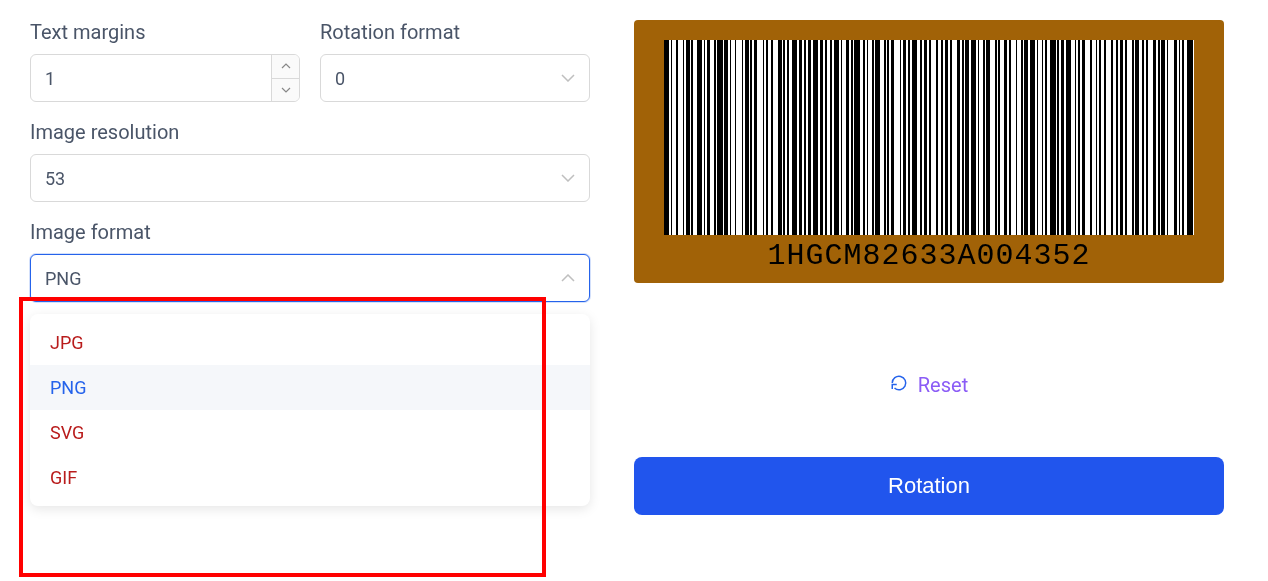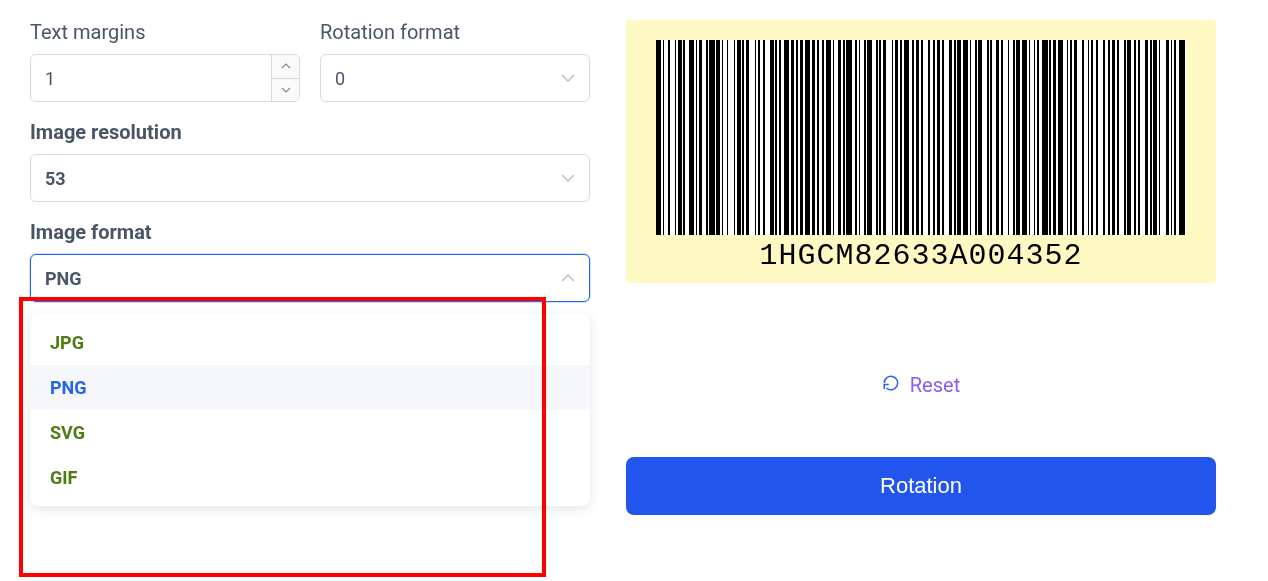--- a/index.html
+++ b/index.html
@@ -17,7 +17,7 @@
     }
     .container {
       display: flex;
-      gap: 16px;
+      gap: 24px;
     }
     .left-panel {
       width: 560px;

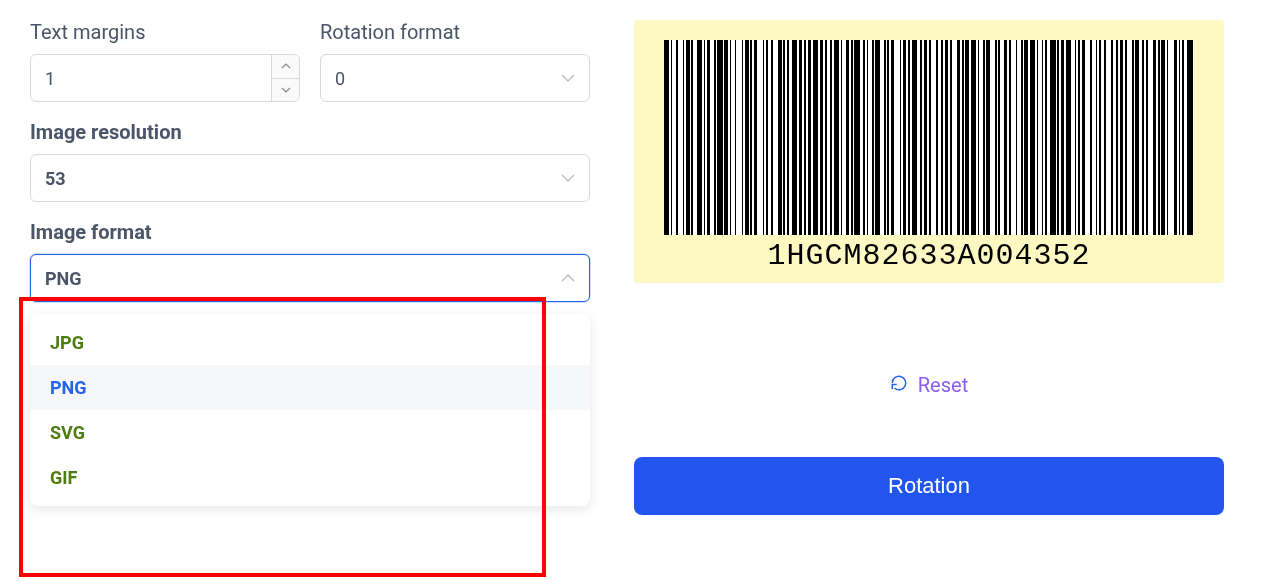--- a/index.html
+++ b/index.html
@@ -36,7 +36,6 @@
     }
     .field-group.full {
       width: 100%;
-      font-weight: bold;
     }
     .field-label {
       font-size: 20px;

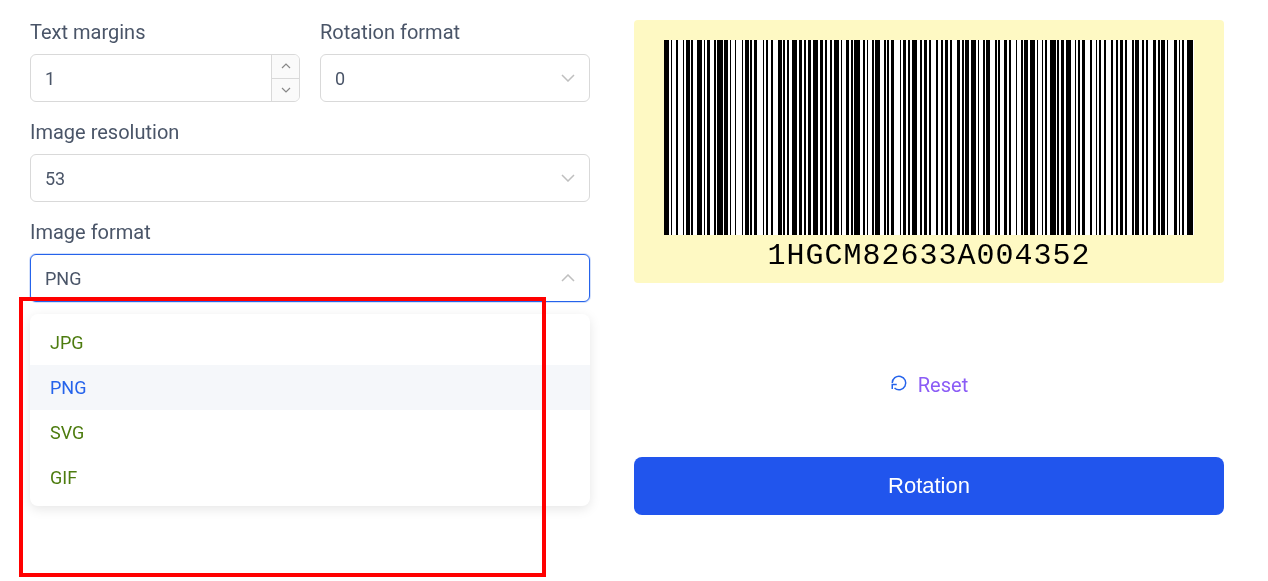--- a/index.html
+++ b/index.html
@@ -133,7 +133,7 @@
       z-index: 20;
     }
     .barcode-preview {
-      background: #fef9c3;
+      background: #a16207;
       padding: 20px 20px 10px 20px;
       text-align: center;
       border-radius: 4px;

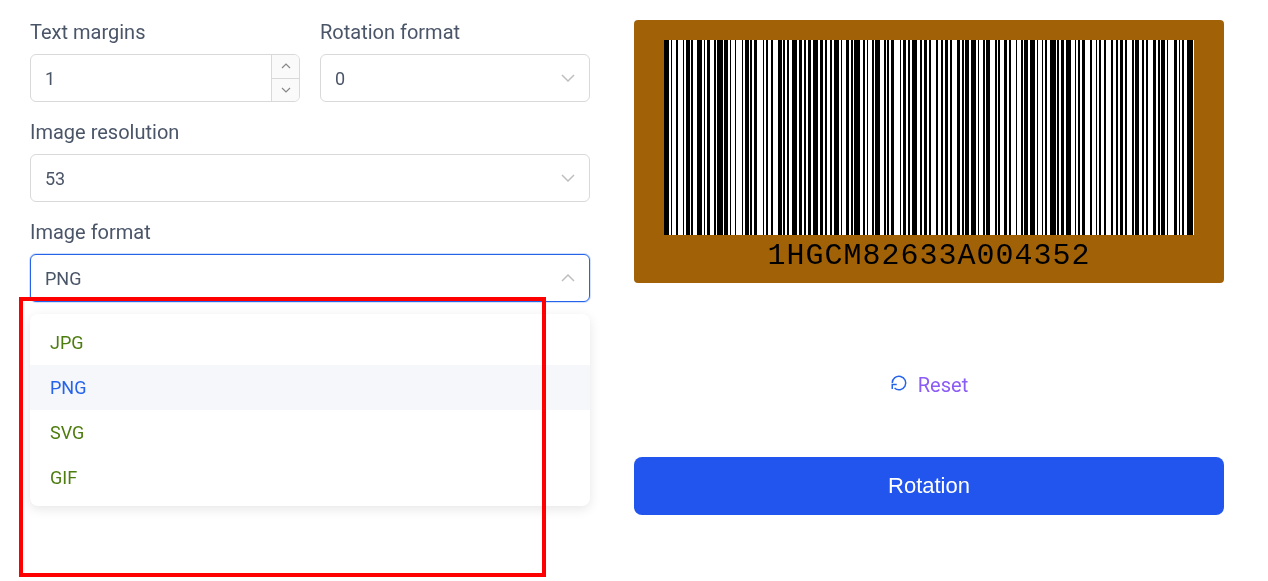--- a/index.html
+++ b/index.html
@@ -119,7 +119,7 @@
     .dropdown-item {
       padding: 12px 20px;
       font-size: 18px;
-      color: #4d7c0f;
+      color: #b91c1c;
       cursor: pointer;
     }
     .dropdown-item.selected {

